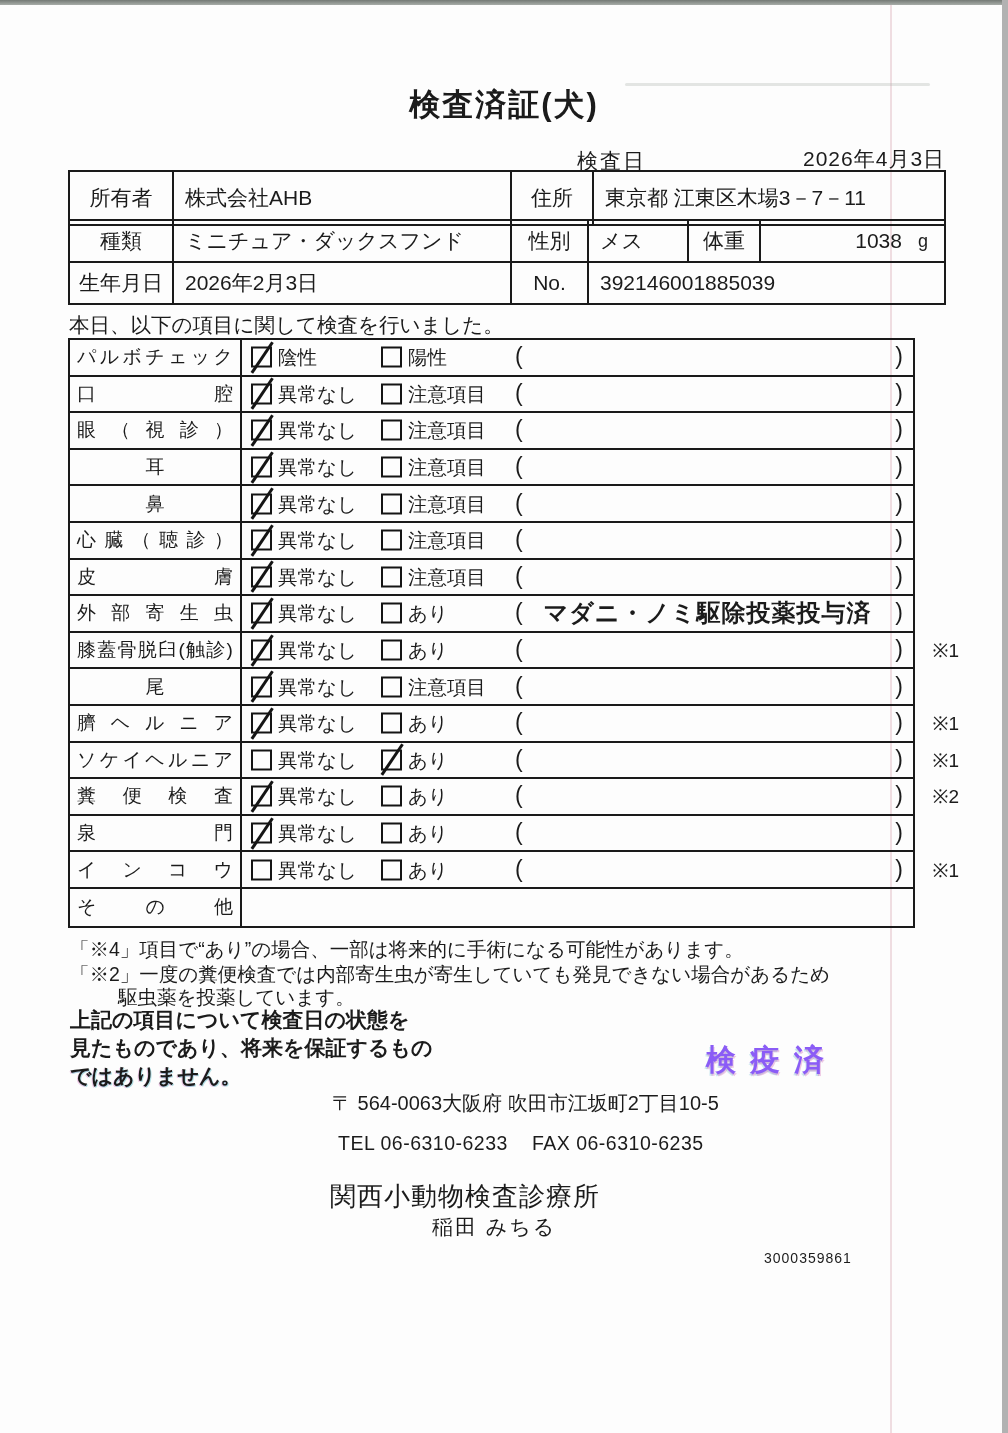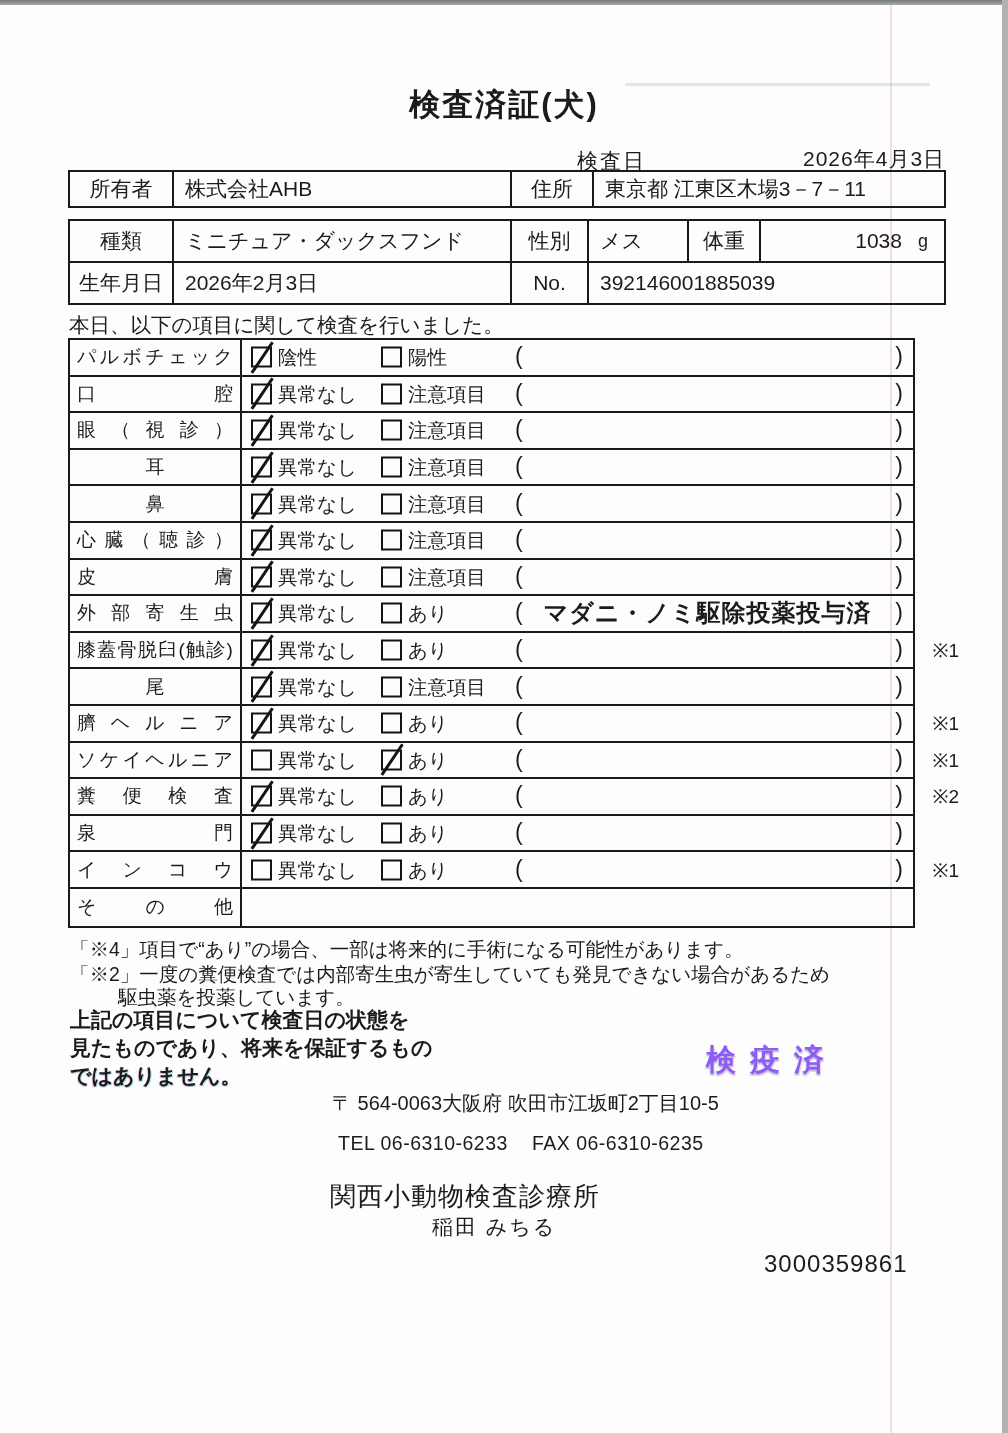--- a/index.html
+++ b/index.html
@@ -25,7 +25,7 @@
 
   
   .tbl { position:absolute; left:68px; border:2px solid #1a1a1a; box-sizing:border-box; }
-  .owner-table { top:170px; width:878px; height:38px; display:flex; }
+  .owner-table { top:170px; width:878px; height:56px; display:flex; }
   .info-table  { top:219px; width:878px; }
   .info-row { display:flex; height:40px; }
   .info-row + .info-row { border-top:2px solid #1a1a1a; }

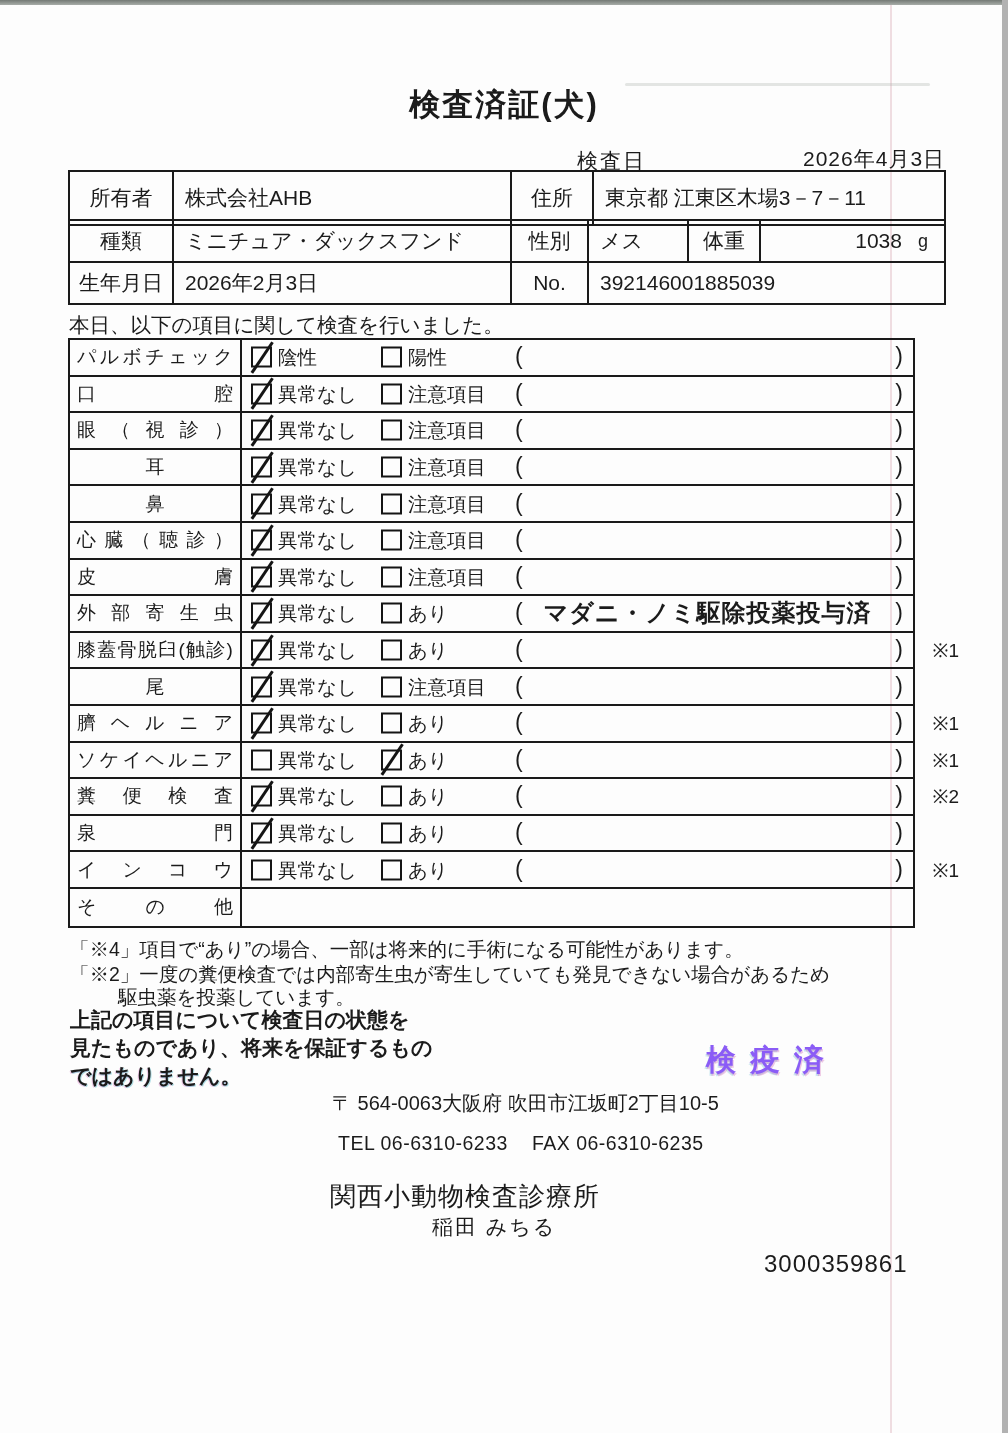--- a/index.html
+++ b/index.html
@@ -79,7 +79,7 @@
   .tel-line    { position:absolute; left:338px; top:1132px; font-size:19.5px; display:flex; gap:24px; white-space:nowrap; letter-spacing:0.5px; }
   .clinic   { position:absolute; left:330px; top:1179px; font-size:26px; letter-spacing:1px; }
   .examiner { position:absolute; left:432px; top:1213px; font-size:21px; letter-spacing:2px; }
-  .serial   { position:absolute; left:764px; top:1250px; font-size:24px; letter-spacing:1px; }
+  .serial   { position:absolute; left:764px; top:1250px; font-size:14px; letter-spacing:1px; }
 </style>
 </head>
 <body>

